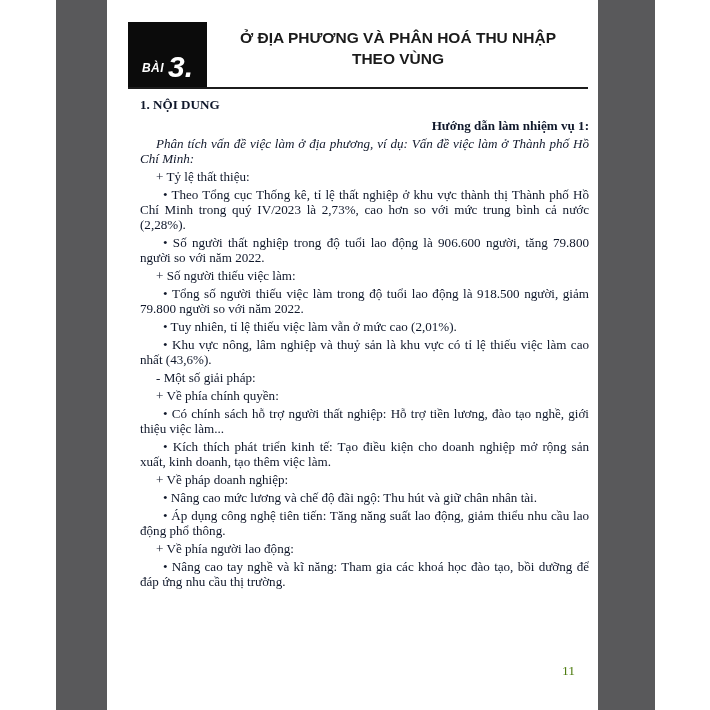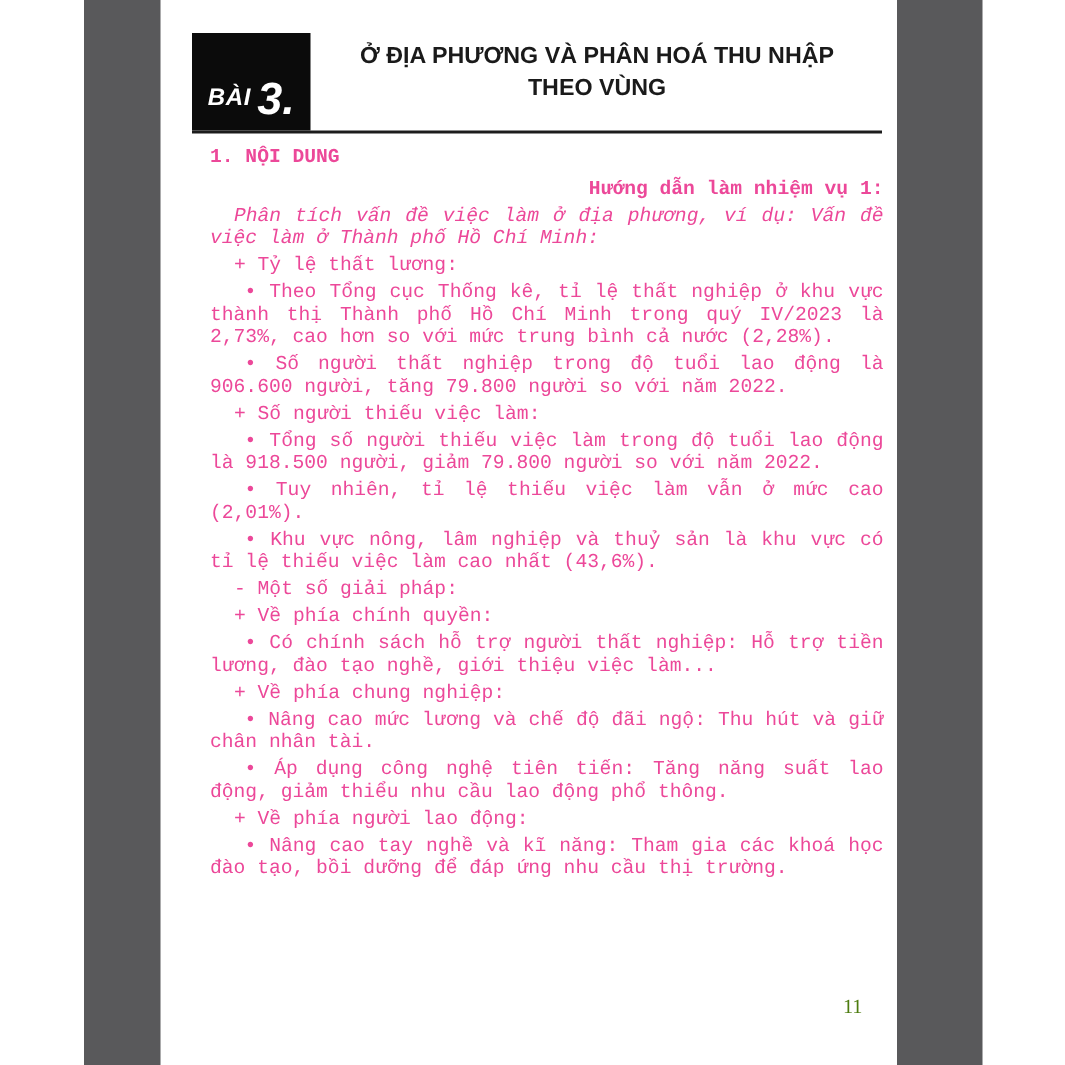--- a/index.html
+++ b/index.html
@@ -30,7 +30,7 @@
     display: flex; align-items: flex-end; justify-content: center;
     box-sizing: border-box; padding-bottom: 8px;
   }
-  .lesson-label { font-size: 16px; margin-right: 4px; margin-bottom: 4px; letter-spacing: 0.5px; }
+  .lesson-label { font-size: 12px; margin-right: 4px; margin-bottom: 4px; letter-spacing: 0.5px; }
   .lesson-num   { font-size: 30px; line-height: 24px; }
 
   .title {

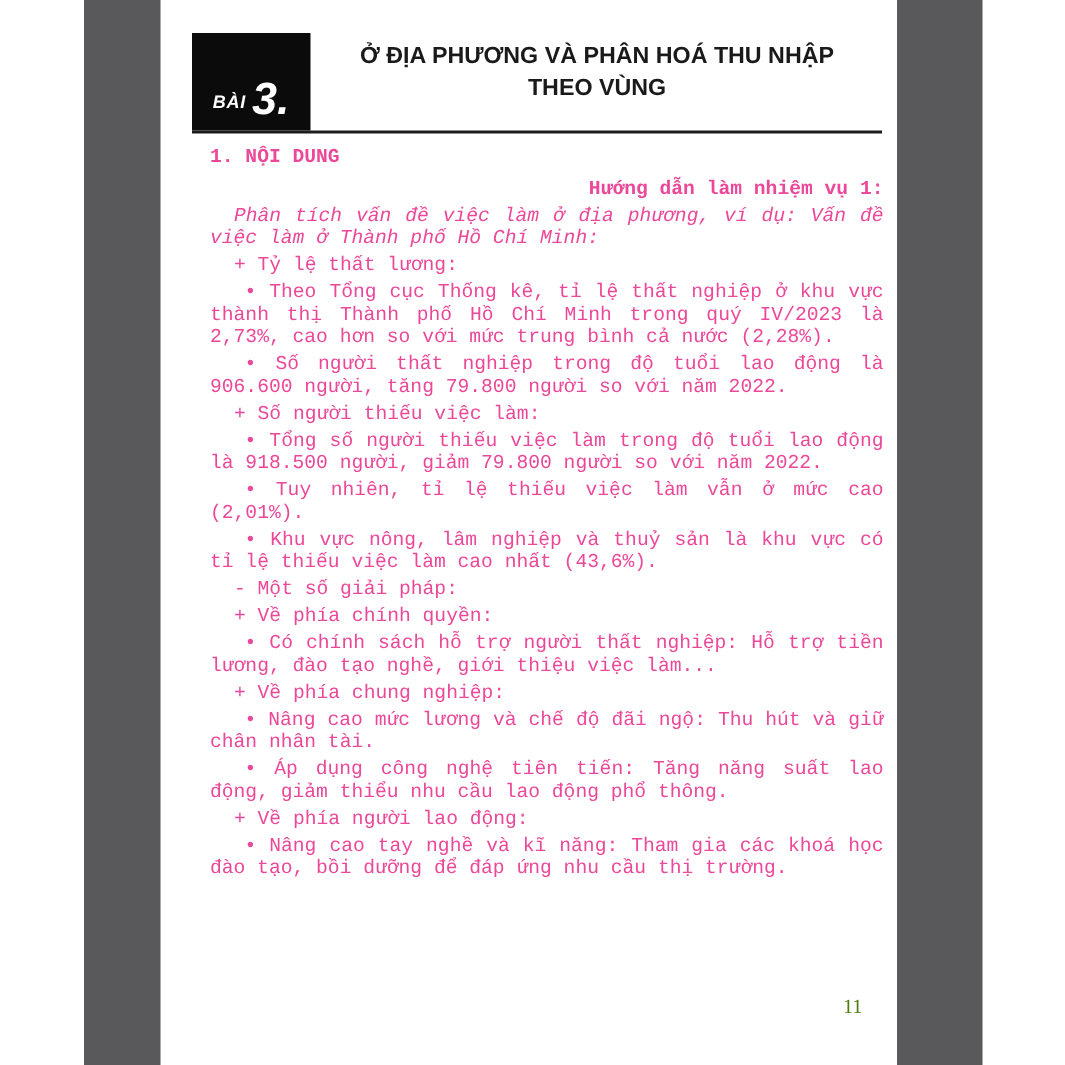--- a/index.html
+++ b/index.html
@@ -48,7 +48,7 @@
   
   .bodytext {
     position: absolute; left: 140px; top: 97px; width: 449px;
-    font-size: 13.1px; line-height: 15px; color: #ec4899; font-family: Liberation Mono, monospace;
+    font-size: 13.1px; line-height: 15px; color: #0f172a;
   }
   .h1 { font-weight: bold; margin: 0 0 6px 0; }
   .h2 { font-weight: bold; margin: 0 0 3px 0; text-indent: 16px; text-align: right; }

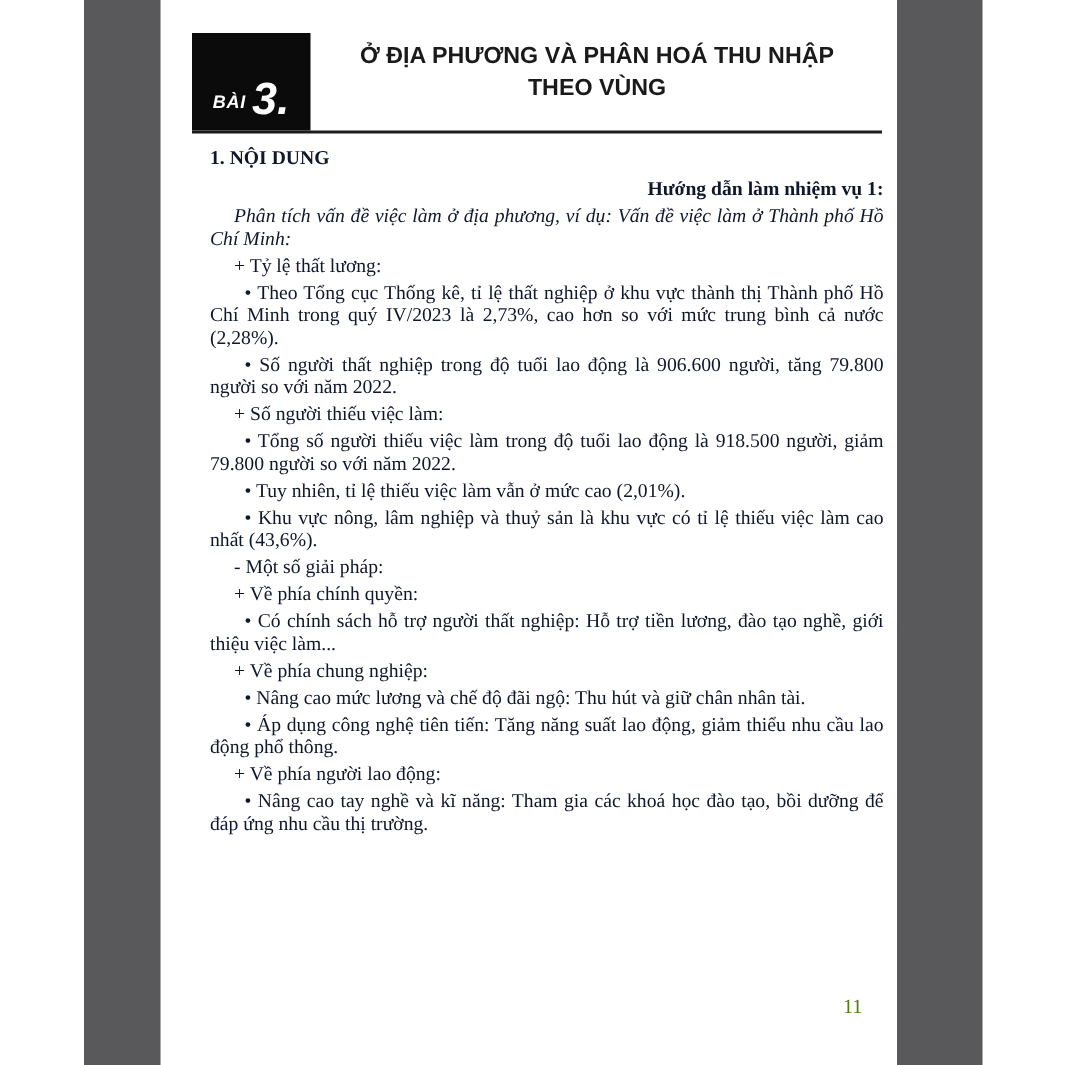--- a/index.html
+++ b/index.html
@@ -88,7 +88,7 @@
     <p class="h2">Hướng dẫn làm nhiệm vụ 1:</p>
     <div id="paragraphs">
         <p class="para italic">Phân tích vấn đề việc làm ở địa phương, ví dụ: Vấn đề việc làm ở Thành phố Hồ Chí Minh:</p>
-        <p class="para plus">+ Tỷ lệ thất lương:</p>
+        <p class="para plus">+ Tỷ lệ thất thiệu:</p>
         <p class="para bullet">• Theo Tổng cục Thống kê, tỉ lệ thất nghiệp ở khu vực thành thị Thành phố Hồ Chí Minh trong quý IV/2023 là 2,73%, cao hơn so với mức trung bình cả nước (2,28%).</p>
         <p class="para bullet">• Số người thất nghiệp trong độ tuổi lao động là 906.600 người, tăng 79.800 người so với năm 2022.</p>
         <p class="para plus">+ Số người thiếu việc làm:</p>

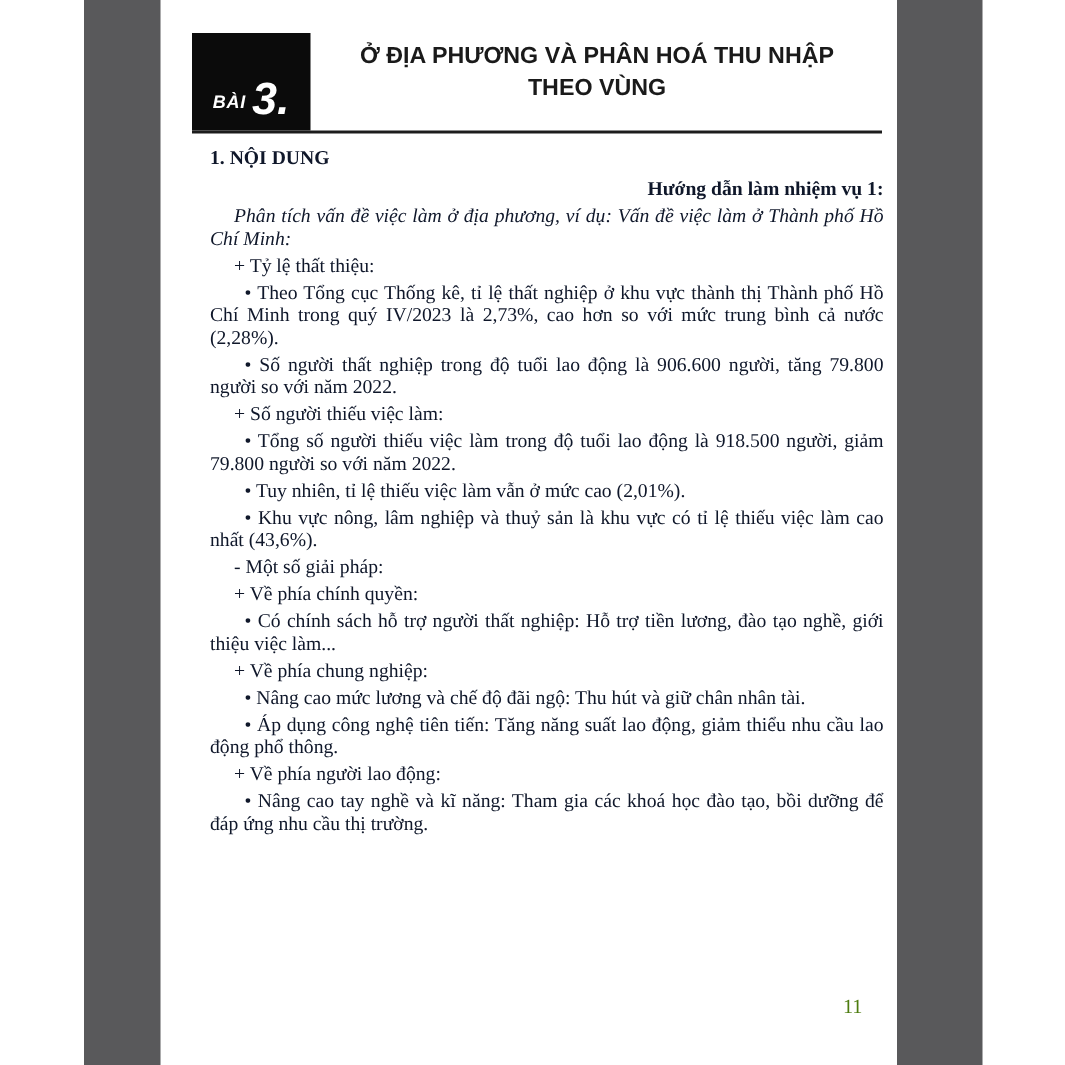--- a/index.html
+++ b/index.html
@@ -98,6 +98,7 @@
         <p class="para dash">- Một số giải pháp:</p>
         <p class="para plus">+ Về phía chính quyền:</p>
         <p class="para bullet">• Có chính sách hỗ trợ người thất nghiệp: Hỗ trợ tiền lương, đào tạo nghề, giới thiệu việc làm...</p>
+        <p class="para bullet">• Kích thích phát triển kinh tế: Tạo điều kiện cho doanh nghiệp mở rộng sản xuất, kinh doanh, tạo thêm việc làm.</p>
         <p class="para plus">+ Về phía chung nghiệp:</p>
         <p class="para bullet">• Nâng cao mức lương và chế độ đãi ngộ: Thu hút và giữ chân nhân tài.</p>
         <p class="para bullet">• Áp dụng công nghệ tiên tiến: Tăng năng suất lao động, giảm thiểu nhu cầu lao động phổ thông.</p>

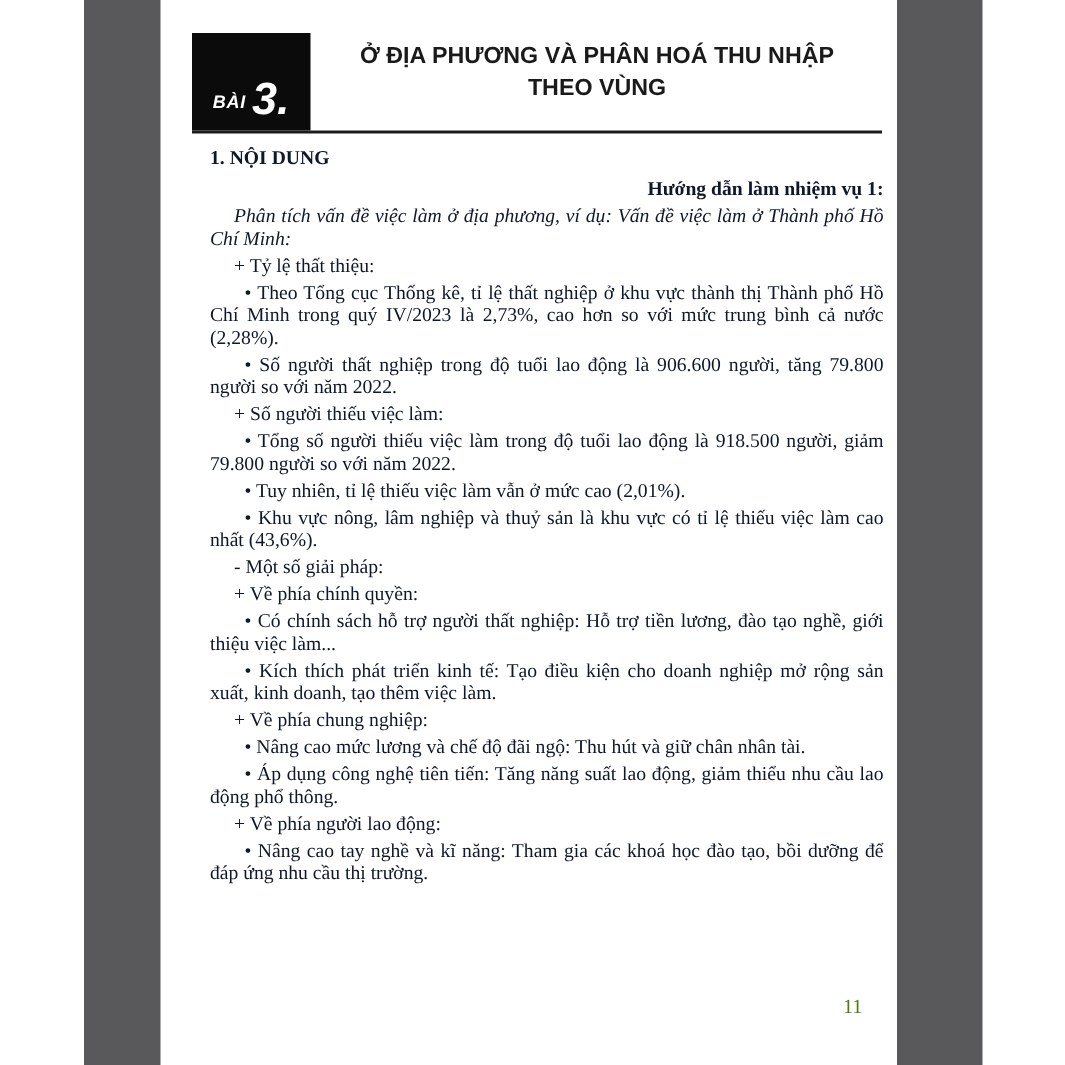--- a/index.html
+++ b/index.html
@@ -99,7 +99,7 @@
         <p class="para plus">+ Về phía chính quyền:</p>
         <p class="para bullet">• Có chính sách hỗ trợ người thất nghiệp: Hỗ trợ tiền lương, đào tạo nghề, giới thiệu việc làm...</p>
         <p class="para bullet">• Kích thích phát triển kinh tế: Tạo điều kiện cho doanh nghiệp mở rộng sản xuất, kinh doanh, tạo thêm việc làm.</p>
-        <p class="para plus">+ Về phía chung nghiệp:</p>
+        <p class="para plus">+ Về pháp doanh nghiệp:</p>
         <p class="para bullet">• Nâng cao mức lương và chế độ đãi ngộ: Thu hút và giữ chân nhân tài.</p>
         <p class="para bullet">• Áp dụng công nghệ tiên tiến: Tăng năng suất lao động, giảm thiểu nhu cầu lao động phổ thông.</p>
         <p class="para plus">+ Về phía người lao động:</p>

